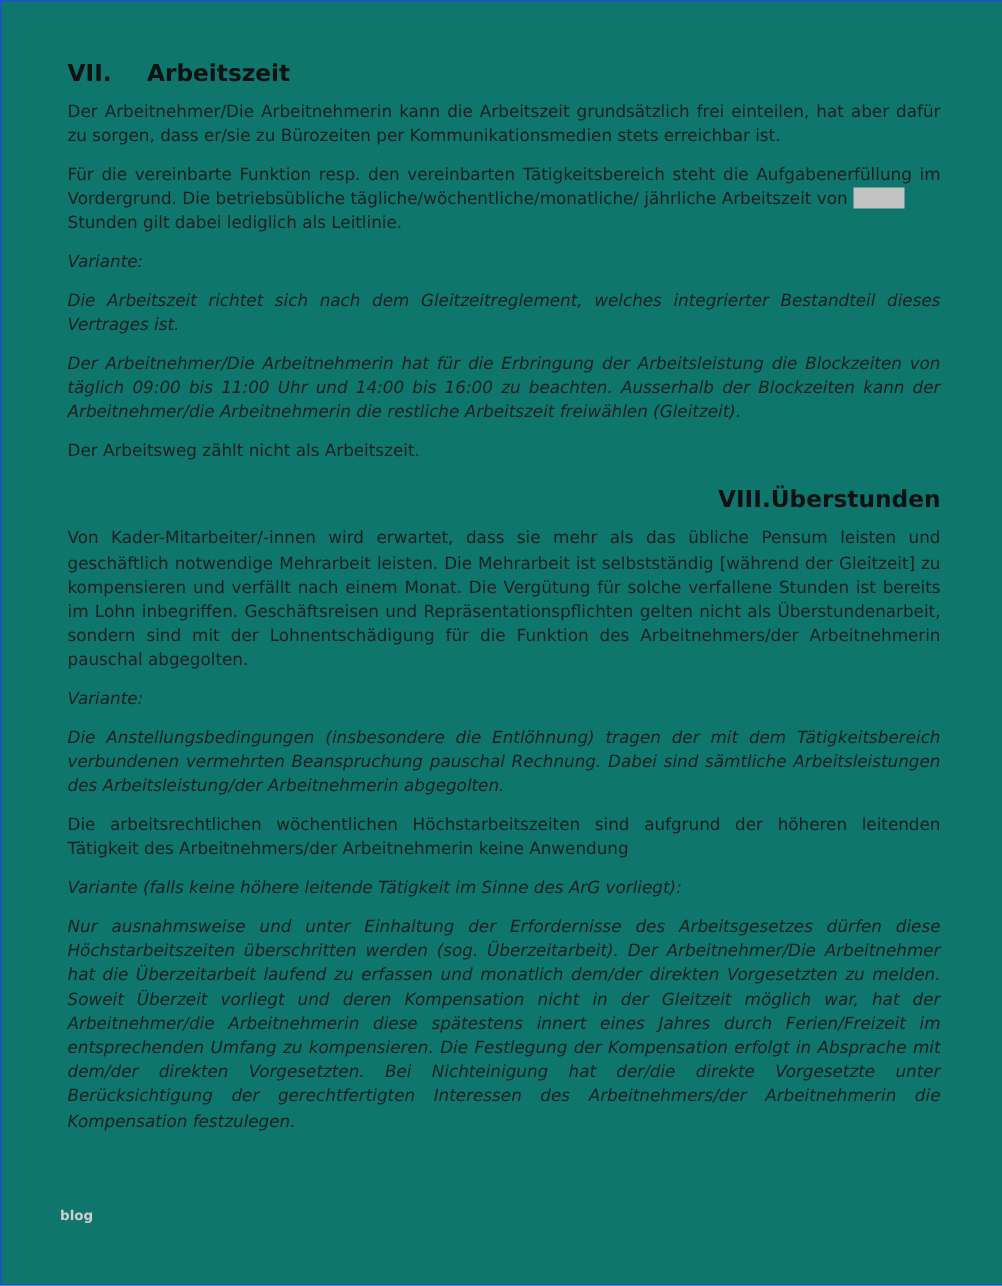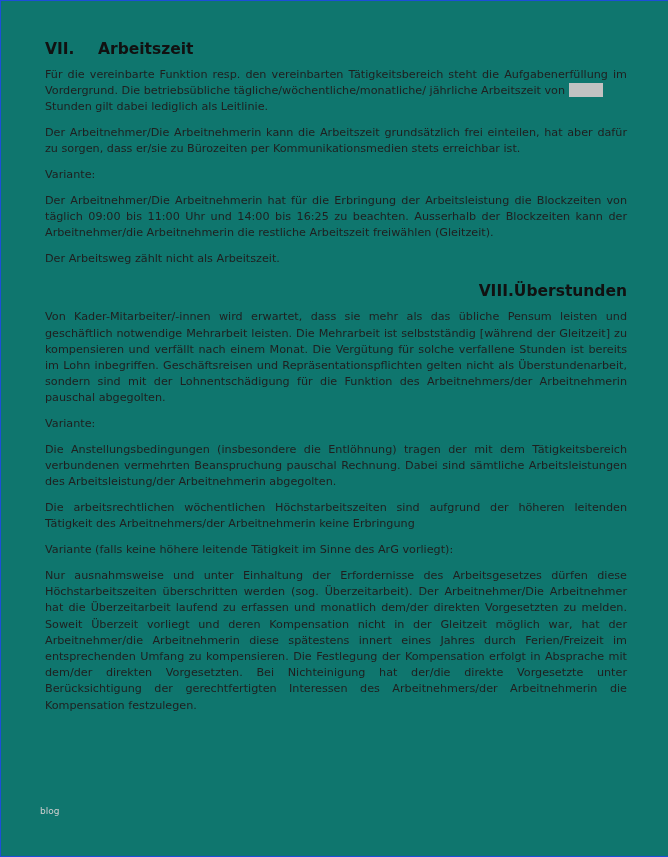--- a/index.html
+++ b/index.html
@@ -65,11 +65,11 @@
       <span class="num">VII.</span><span>Arbeitszeit</span>
     </h2>
 
+    <p>Der Arbeitnehmer/Die Arbeitnehmerin kann die Arbeitszeit grundsätzlich frei einteilen, hat aber dafür zu sorgen, dass er/sie zu Bürozeiten per Kommunikationsmedien stets erreichbar ist.</p>
+
     <p>
       <span>Für die vereinbarte Funktion resp. den vereinbarten Tätigkeitsbereich steht die Aufgabenerfüllung im Vordergrund. Die betriebsübliche tägliche/wöchentliche/monatliche/ jährliche Arbeitszeit von </span><span class="blank"></span><br><span> Stunden gilt dabei lediglich als Leitlinie.</span>
     </p>
-
-    <p>Der Arbeitnehmer/Die Arbeitnehmerin kann die Arbeitszeit grundsätzlich frei einteilen, hat aber dafür zu sorgen, dass er/sie zu Bürozeiten per Kommunikationsmedien stets erreichbar ist.</p>
 
     <p class="it">Variante:</p>
 

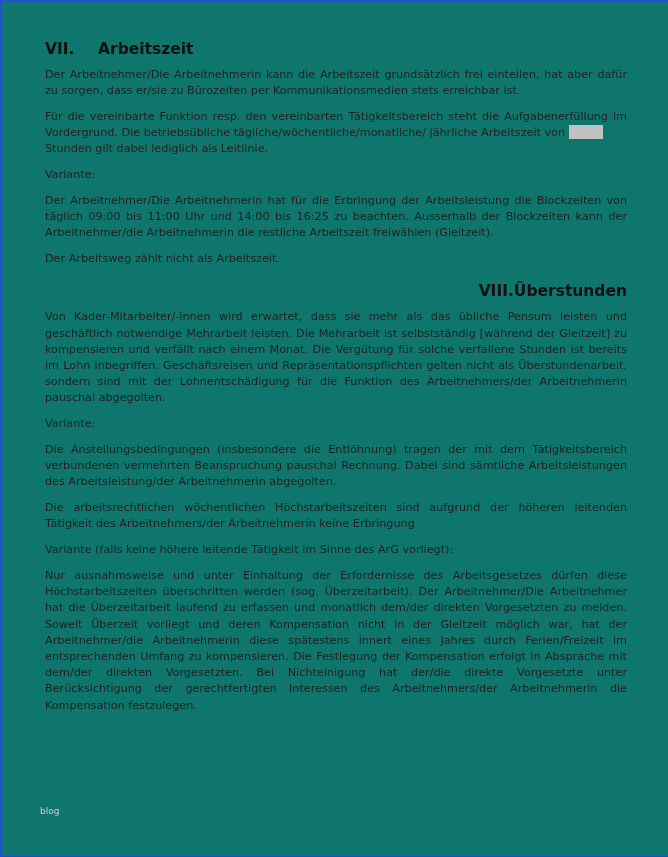--- a/index.html
+++ b/index.html
@@ -39,7 +39,7 @@
       margin: 0 0 9.6px 0;
       text-align: justify;
     }
-    p.it { }
+    p.it { font-style: italic; }
     .blank {
       display: inline-block;
       width: 34px; height: 14px;

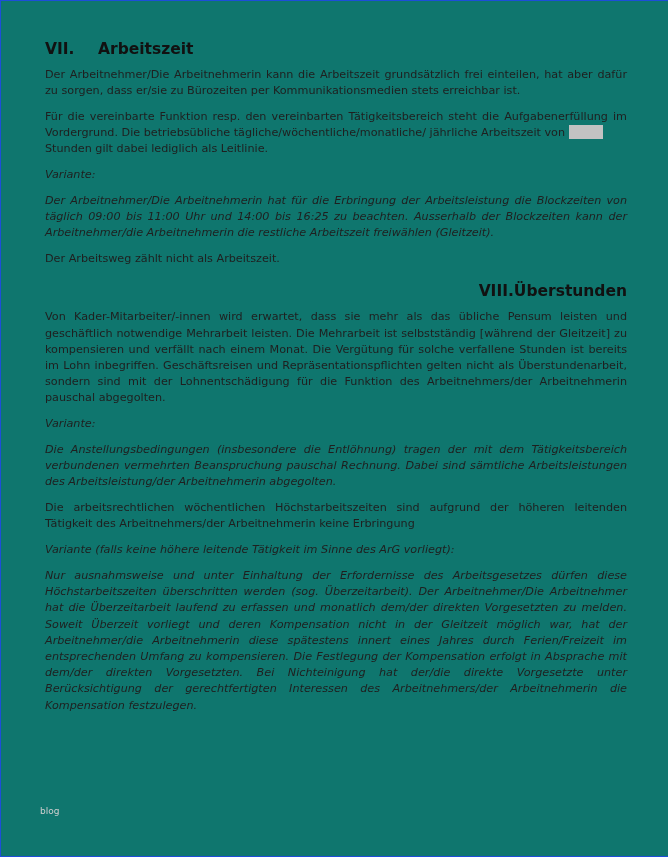--- a/index.html
+++ b/index.html
@@ -72,6 +72,7 @@
     </p>
 
     <p class="it">Variante:</p>
+    <p class="it">Die Arbeitszeit richtet sich nach dem Gleitzeitreglement, welches integrierter Bestandteil dieses Vertrages ist.</p>
 
     <p class="it">Der Arbeitnehmer/Die Arbeitnehmerin hat für die Erbringung der Arbeitsleistung die Blockzeiten von täglich 09:00 bis 11:00 Uhr und 14:00 bis 16:25 zu beachten. Ausserhalb der Blockzeiten kann der Arbeitnehmer/die Arbeitnehmerin die restliche Arbeitszeit freiwählen (Gleitzeit).</p>
 

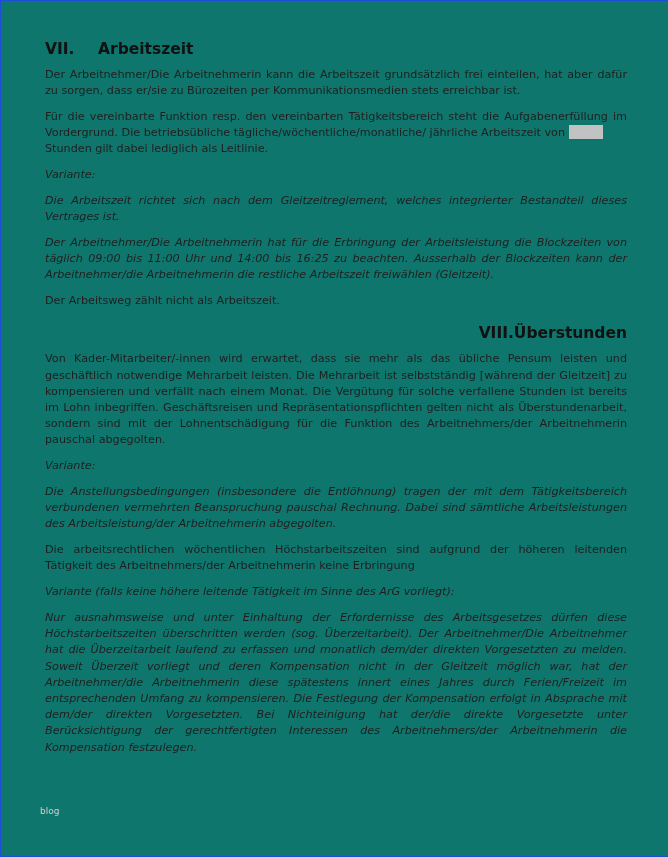--- a/index.html
+++ b/index.html
@@ -74,7 +74,7 @@
     <p class="it">Variante:</p>
     <p class="it">Die Arbeitszeit richtet sich nach dem Gleitzeitreglement, welches integrierter Bestandteil dieses Vertrages ist.</p>
 
-    <p class="it">Der Arbeitnehmer/Die Arbeitnehmerin hat für die Erbringung der Arbeitsleistung die Blockzeiten von täglich 09:00 bis 11:00 Uhr und 14:00 bis 16:25 zu beachten. Ausserhalb der Blockzeiten kann der Arbeitnehmer/die Arbeitnehmerin die restliche Arbeitszeit freiwählen (Gleitzeit).</p>
+    <p class="it">Der Arbeitnehmer/Die Arbeitnehmerin hat für die Erbringung der Arbeitsleistung die Blockzeiten von täglich 09:00 bis 11:00 Uhr und 14:00 bis 16:00 zu beachten. Ausserhalb der Blockzeiten kann der Arbeitnehmer/die Arbeitnehmerin die restliche Arbeitszeit freiwählen (Gleitzeit).</p>
 
     <p>Der Arbeitsweg zählt nicht als Arbeitszeit.</p>
 

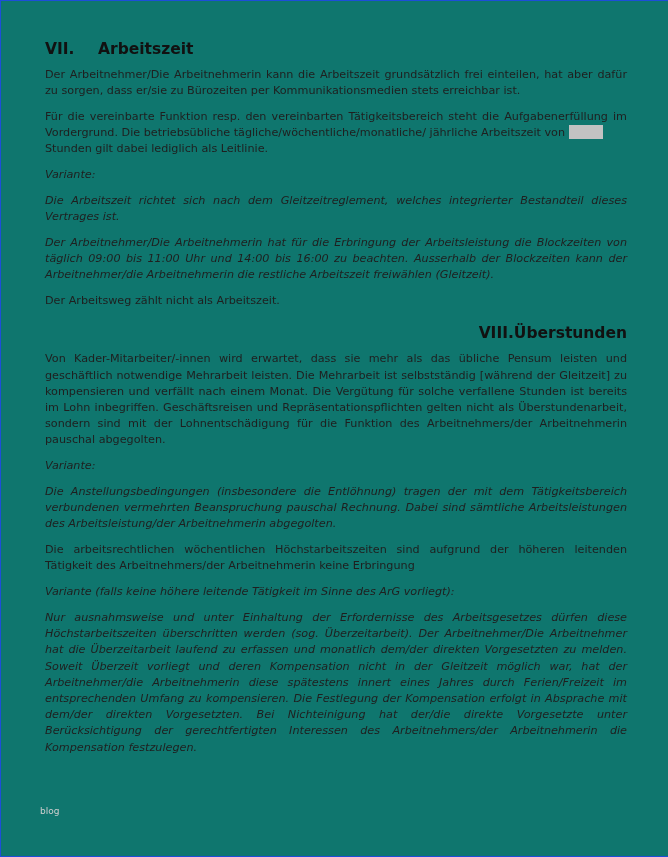--- a/index.html
+++ b/index.html
@@ -87,7 +87,7 @@
     <p class="it">Variante:</p>
     <p class="it">Die Anstellungsbedingungen (insbesondere die Entlöhnung) tragen der mit dem Tätigkeitsbereich verbundenen vermehrten Beanspruchung pauschal Rechnung. Dabei sind sämtliche Arbeitsleistungen des Arbeitsleistung/der Arbeitnehmerin abgegolten.</p>
 
-    <p>Die arbeitsrechtlichen wöchentlichen Höchstarbeitszeiten sind aufgrund der höheren leitenden Tätigkeit des Arbeitnehmers/der Arbeitnehmerin keine Erbringung</p>
+    <p>Die arbeitsrechtlichen wöchentlichen Höchstarbeitszeiten sind aufgrund der höheren leitenden Tätigkeit des Arbeitnehmers/der Arbeitnehmerin keine Anwendung</p>
 
     <p class="it">Variante (falls keine höhere leitende Tätigkeit im Sinne des ArG vorliegt):</p>
     <p class="it">Nur ausnahmsweise und unter Einhaltung der Erfordernisse des Arbeitsgesetzes dürfen diese Höchstarbeitszeiten überschritten werden (sog. Überzeitarbeit). Der Arbeitnehmer/Die Arbeitnehmer hat die Überzeitarbeit laufend zu erfassen und monatlich dem/der direkten Vorgesetzten zu melden. Soweit Überzeit vorliegt und deren Kompensation nicht in der Gleitzeit möglich war, hat der Arbeitnehmer/die Arbeitnehmerin diese spätestens innert eines Jahres durch Ferien/Freizeit im entsprechenden Umfang zu kompensieren. Die Festlegung der Kompensation erfolgt in Absprache mit dem/der direkten Vorgesetzten. Bei Nichteinigung hat der/die direkte Vorgesetzte unter Berücksichtigung der gerechtfertigten Interessen des Arbeitnehmers/der Arbeitnehmerin die Kompensation festzulegen.</p>

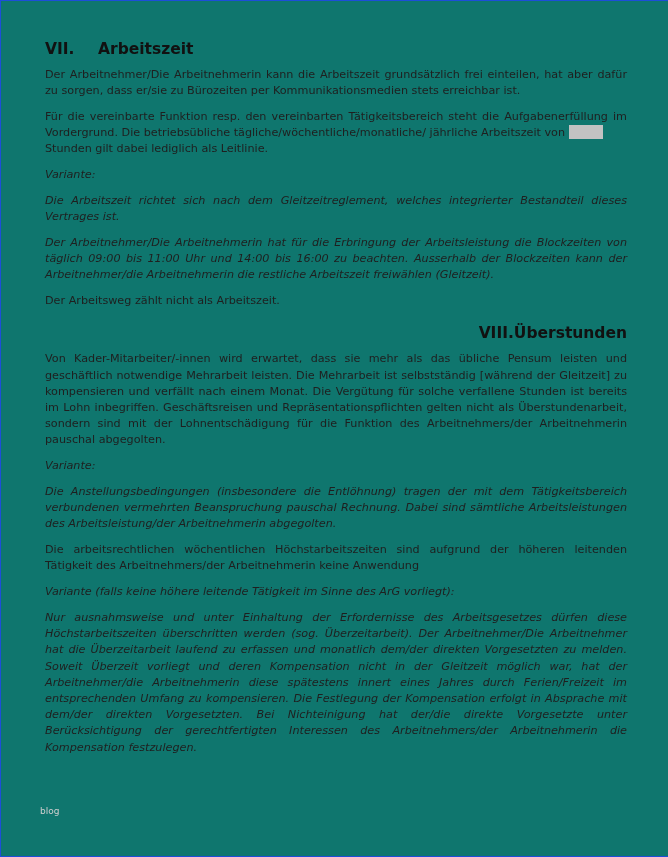--- a/index.html
+++ b/index.html
@@ -53,6 +53,7 @@
       font-family: "DejaVu Sans", sans-serif;
       font-size: 9px;
       color: #cfcfcf;
+      font-weight: bold;
     }
   </style>
 </head>

